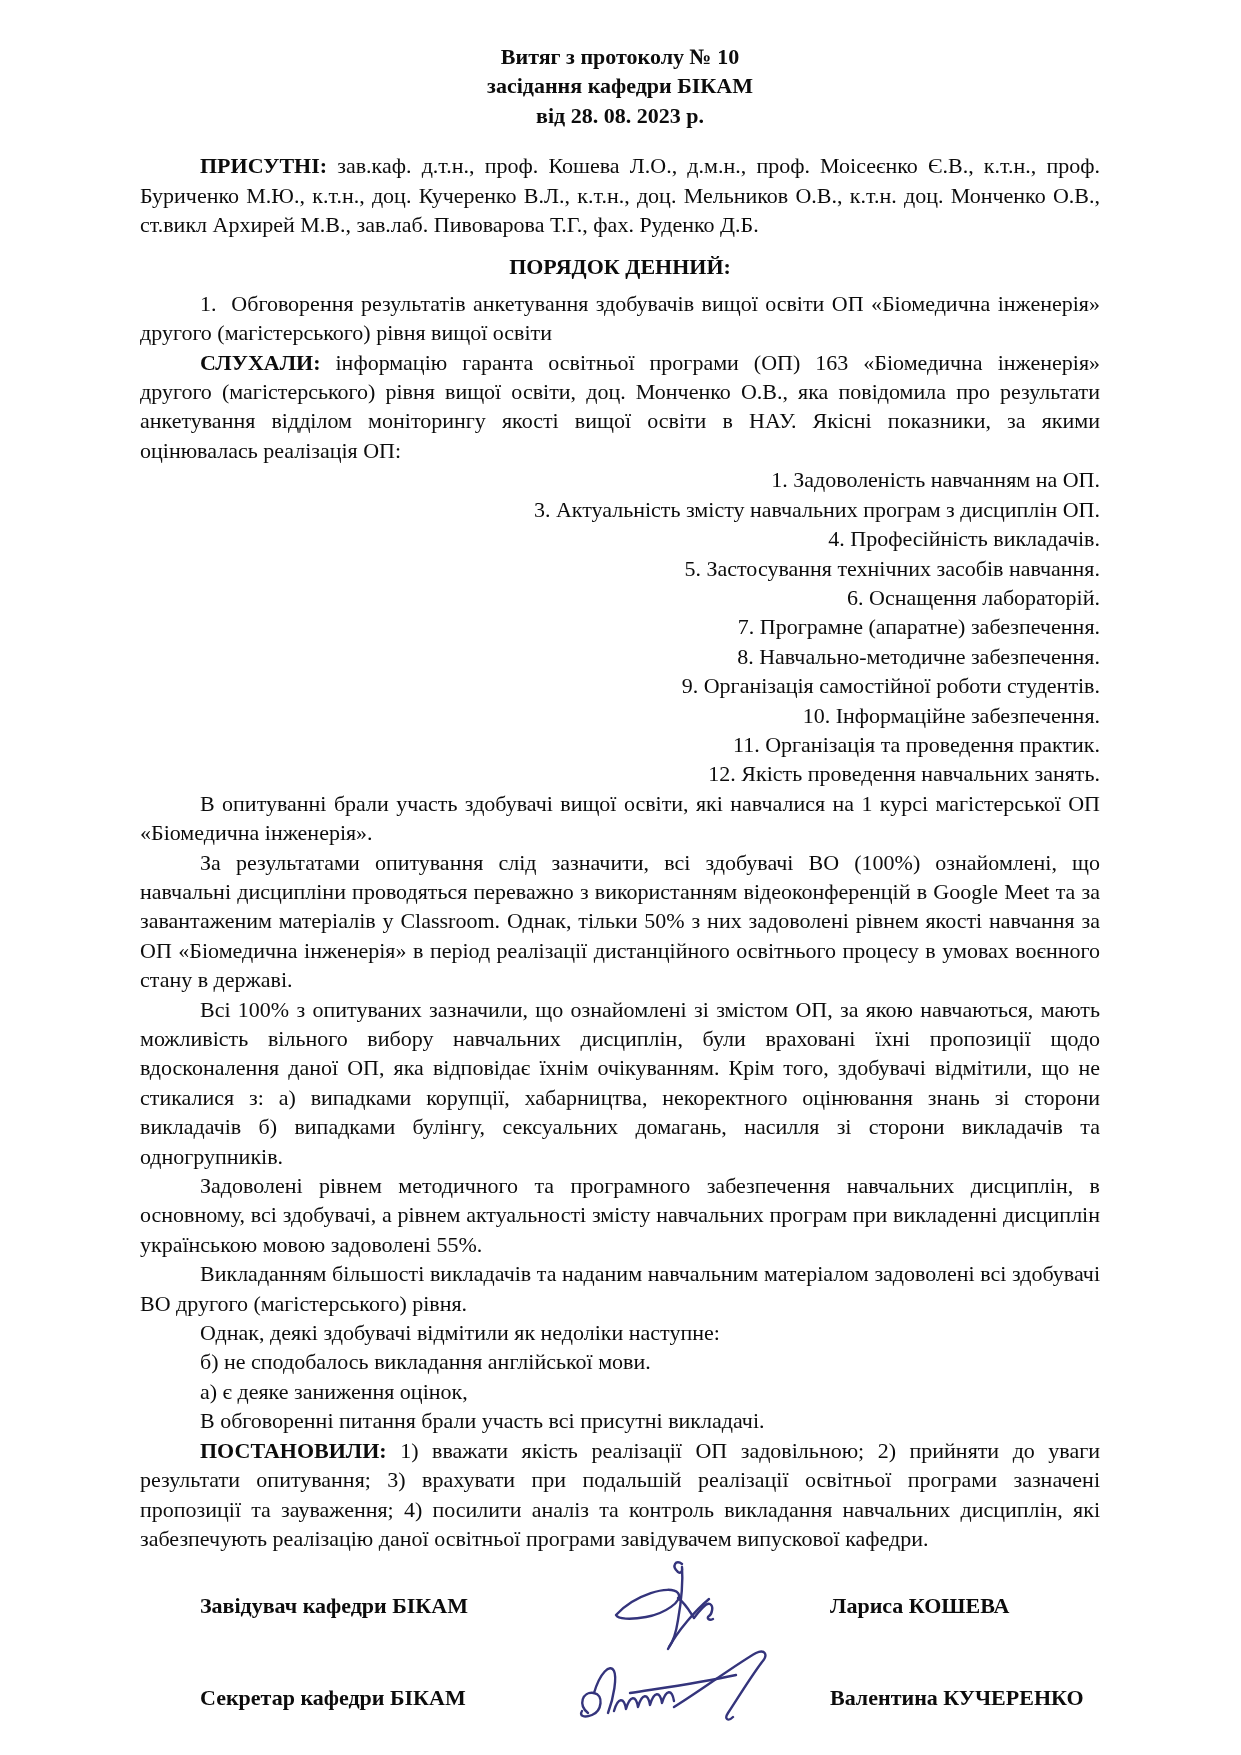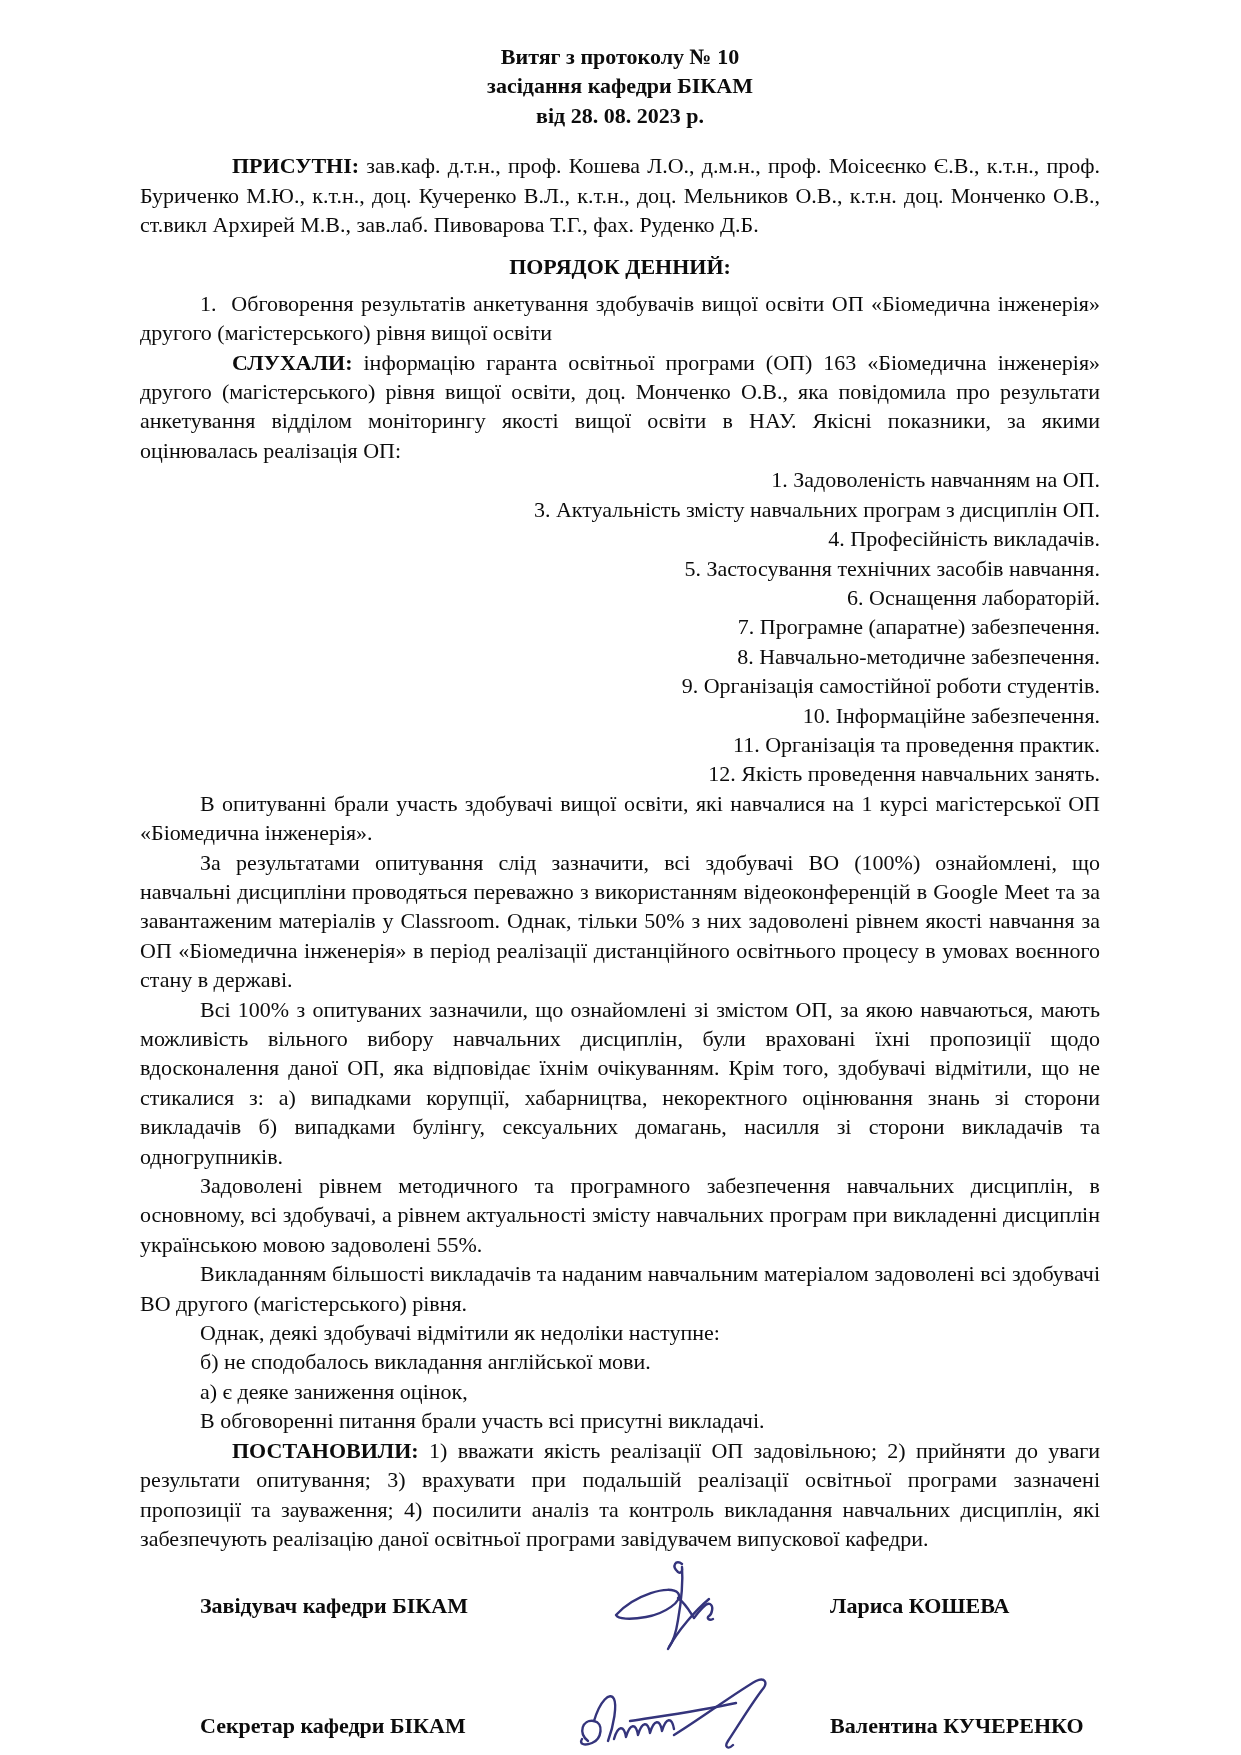--- a/index.html
+++ b/index.html
@@ -19,7 +19,7 @@
   p.para { margin:0; text-align:justify; text-indent:60px; }
   p.first-after-title { margin-top:21px; }
   .heading { text-align:center; font-weight:bold; margin:13px 0 7px; }
-  .b { font-weight:bold;margin-left:32px; }
+  .b { font-weight:bold; }
   .criteria-item { text-indent:62px; text-align:right; margin:0; }
   .sig-section { margin-top:38px; font-weight:bold; }
   .sig-row { position:relative; height:30px; }

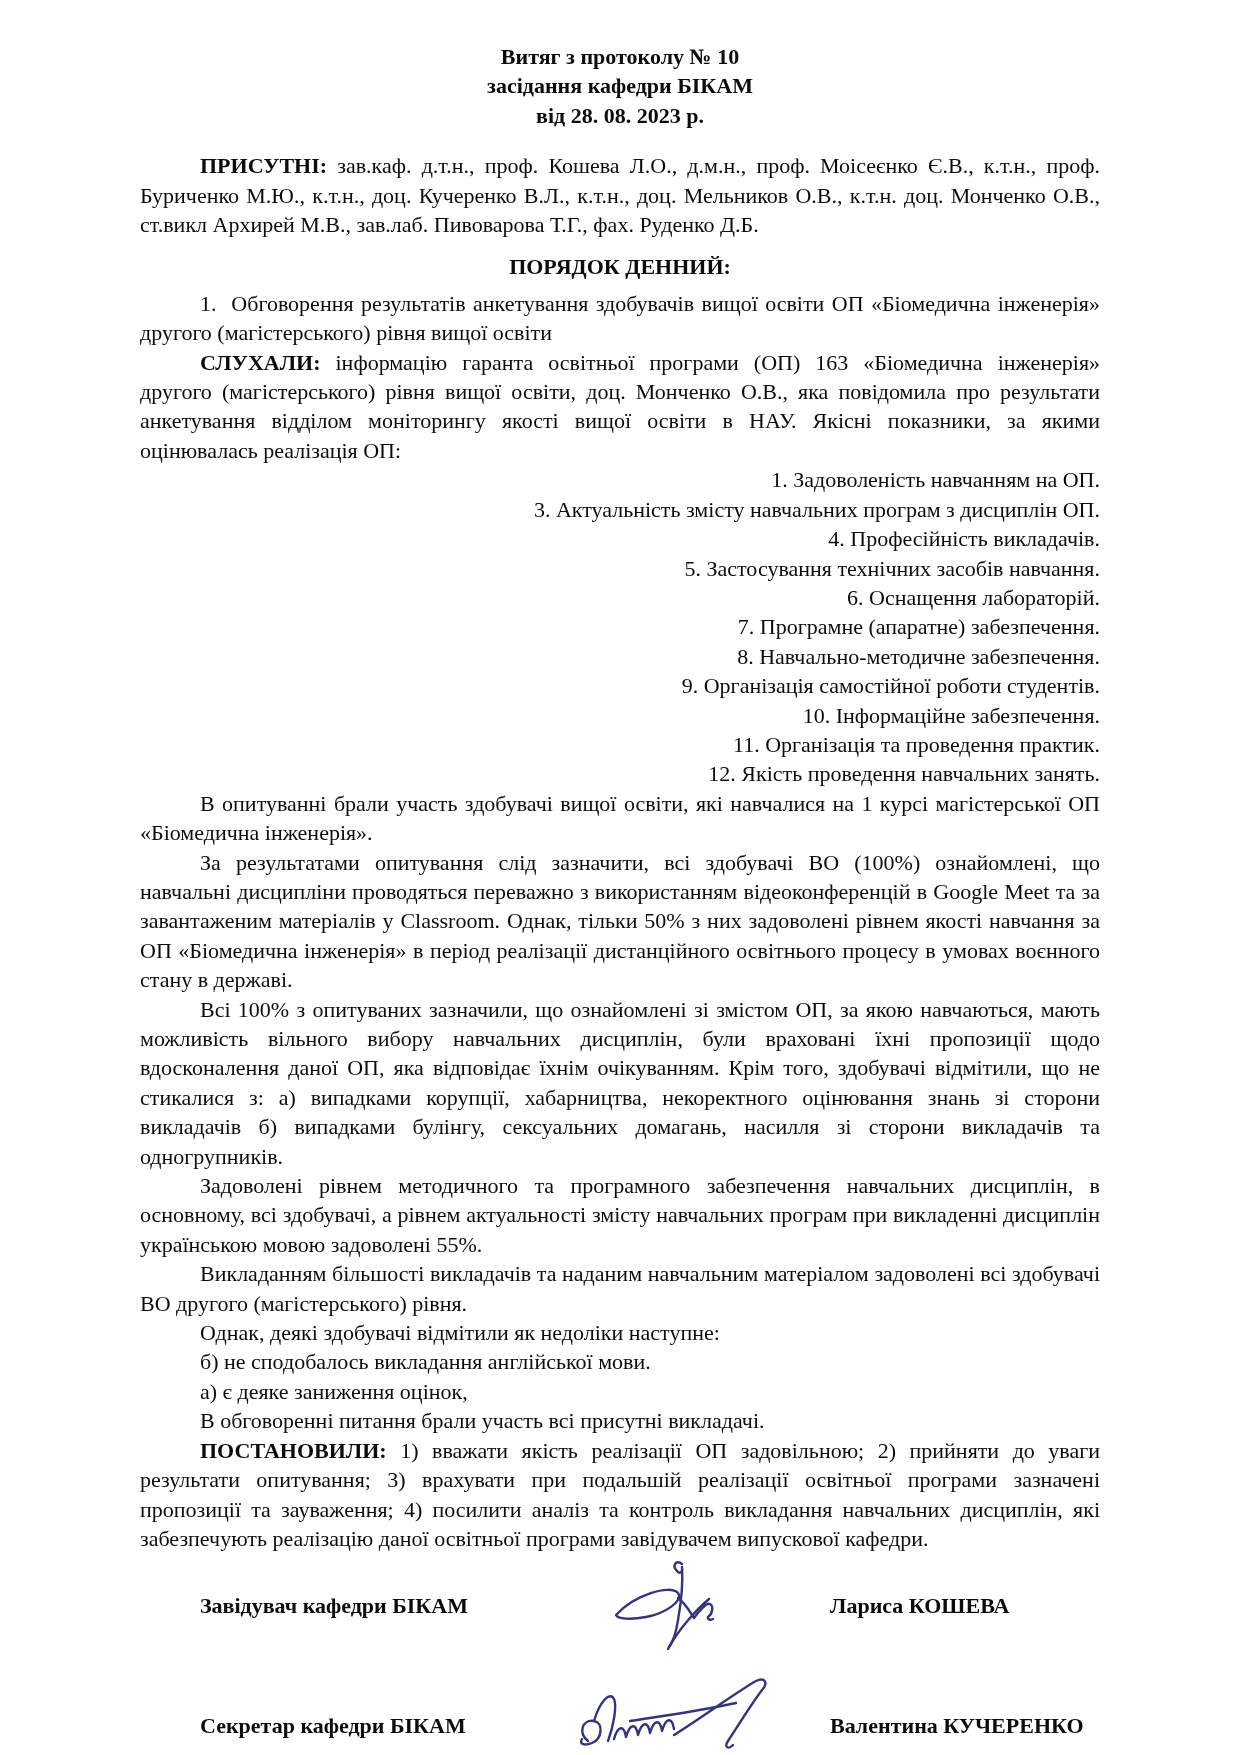--- a/index.html
+++ b/index.html
@@ -23,7 +23,7 @@
   .criteria-item { text-indent:62px; text-align:right; margin:0; }
   .sig-section { margin-top:38px; font-weight:bold; }
   .sig-row { position:relative; height:30px; }
-  .sig-row + .sig-row { margin-top:90px; }
+  .sig-row + .sig-row { margin-top:62px; }
   .sig-role { position:absolute; left:60px; top:0; white-space:nowrap; }
   .sig-name { position:absolute; left:690px; top:0; white-space:nowrap; }
   .sig-svg { position:absolute; }

